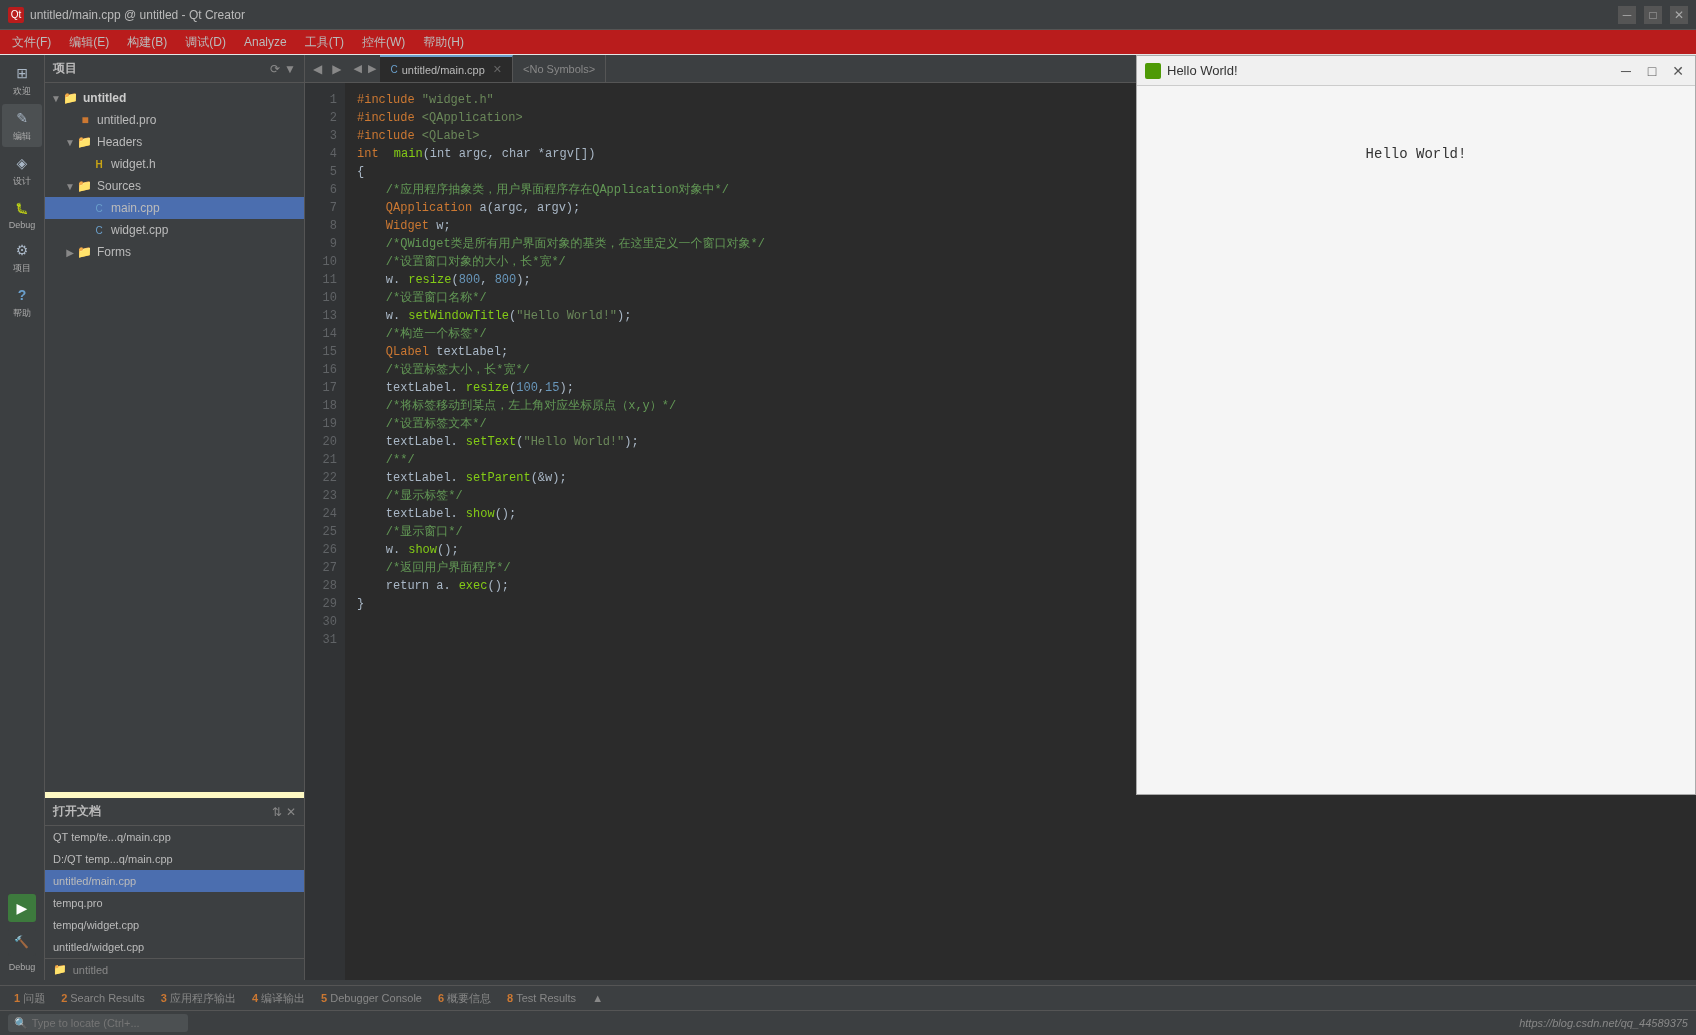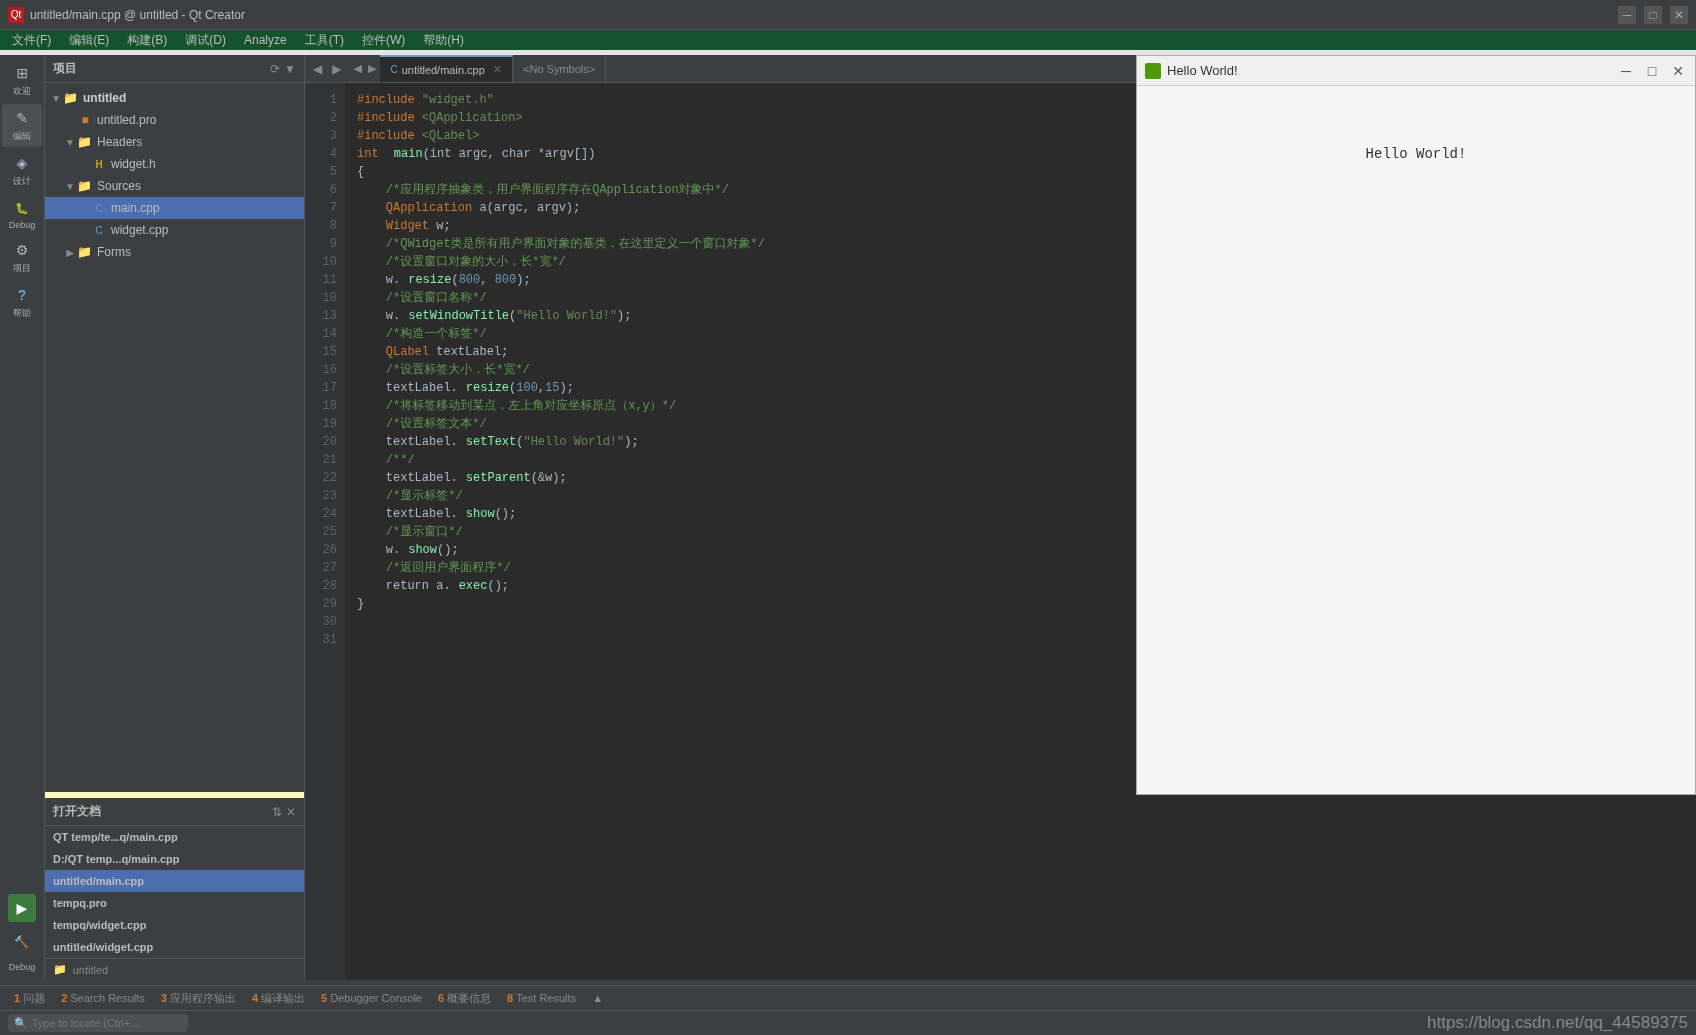--- a/index.html
+++ b/index.html
@@ -14,7 +14,7 @@
     .title-bar-btn { width: 18px; height: 18px; background: #555; border: none; color: #aaa; cursor: pointer; font-size: 12px; display: flex; align-items: center; justify-content: center; }
 
     
-    .menu-bar { display: flex; align-items: center; background: #14532d; height: 25px; padding: 0 4px; border-bottom: 5px solid #e5e5e5; gap: 2px; }
+    .menu-bar { display: flex; align-items: center; background: #b91c1c; height: 25px; padding: 0 4px; border-bottom: 1px solid #e5e5e5; gap: 2px; }
     .menu-item { padding: 2px 8px; color: #bbb; cursor: pointer; font-size: 12px; border-radius: 2px; }
 
     

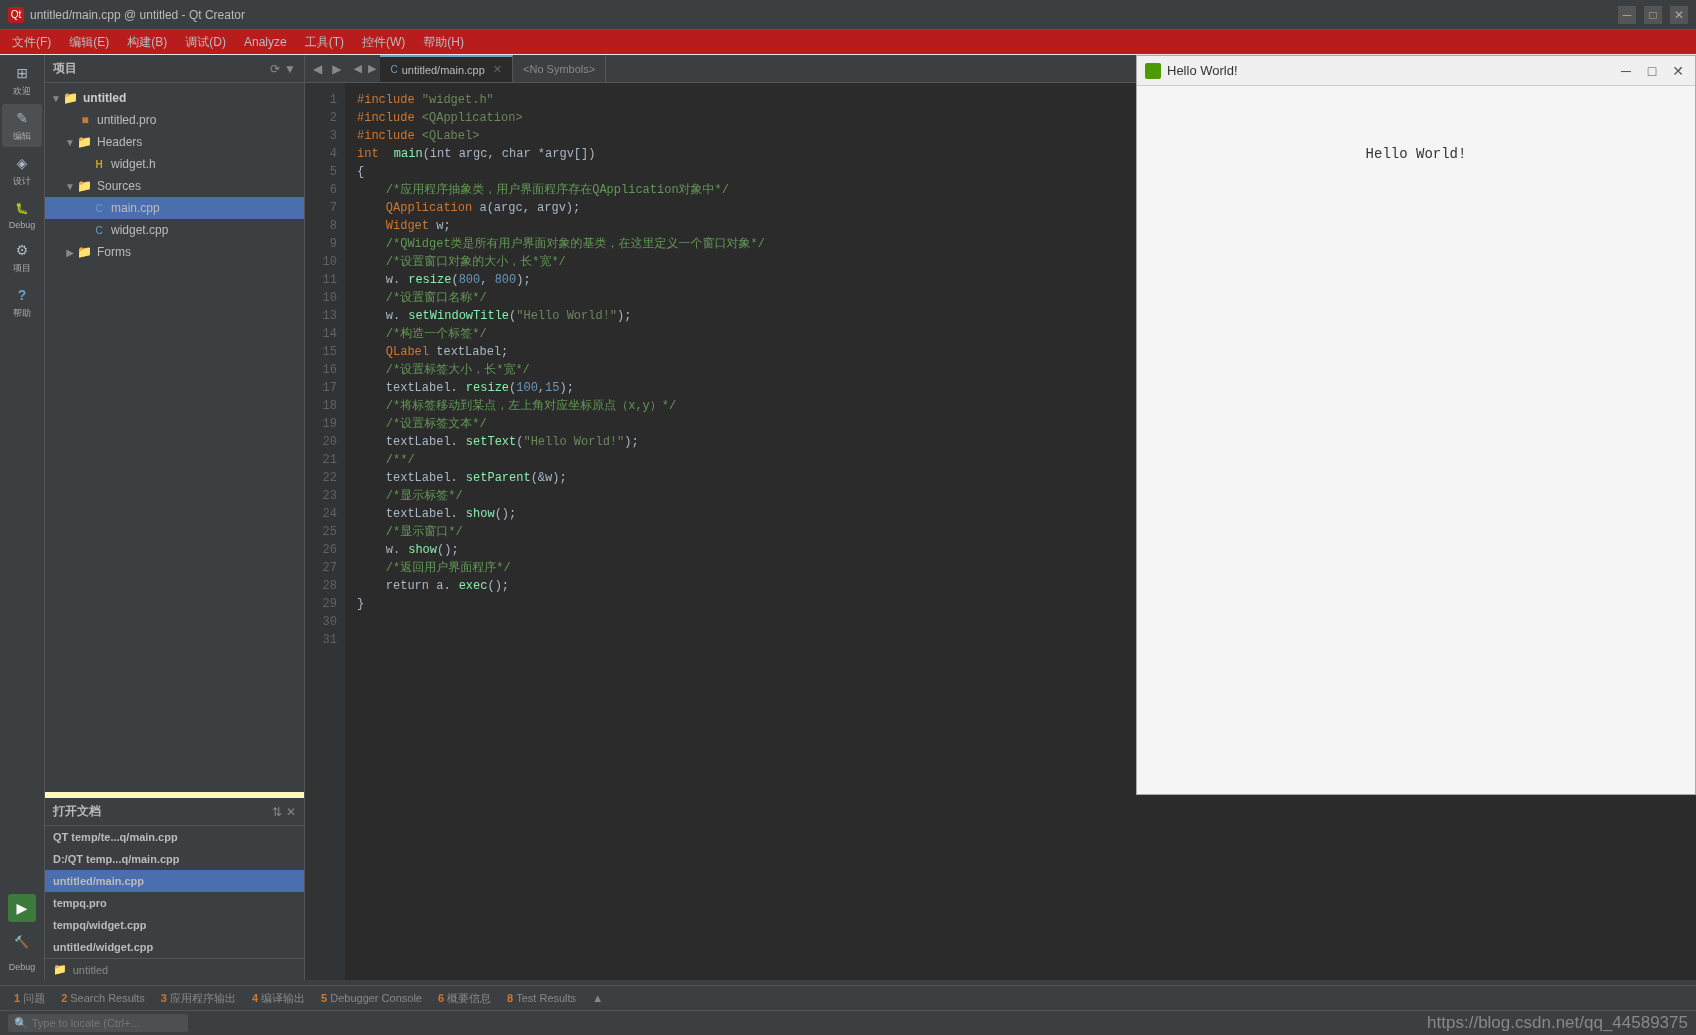--- a/index.html
+++ b/index.html
@@ -69,7 +69,7 @@
     
     .kw { color: #cc7832; }
     .hdr { color: #6a8759; }
-    .fn { color: #86efac; padding-left: 8px; }
+    .fn { color: #84cc16; padding-left: 8px; }
     .str { color: #6a8759; }
     .num { color: #6897bb; }
     .cmt-g { color: #629755; }

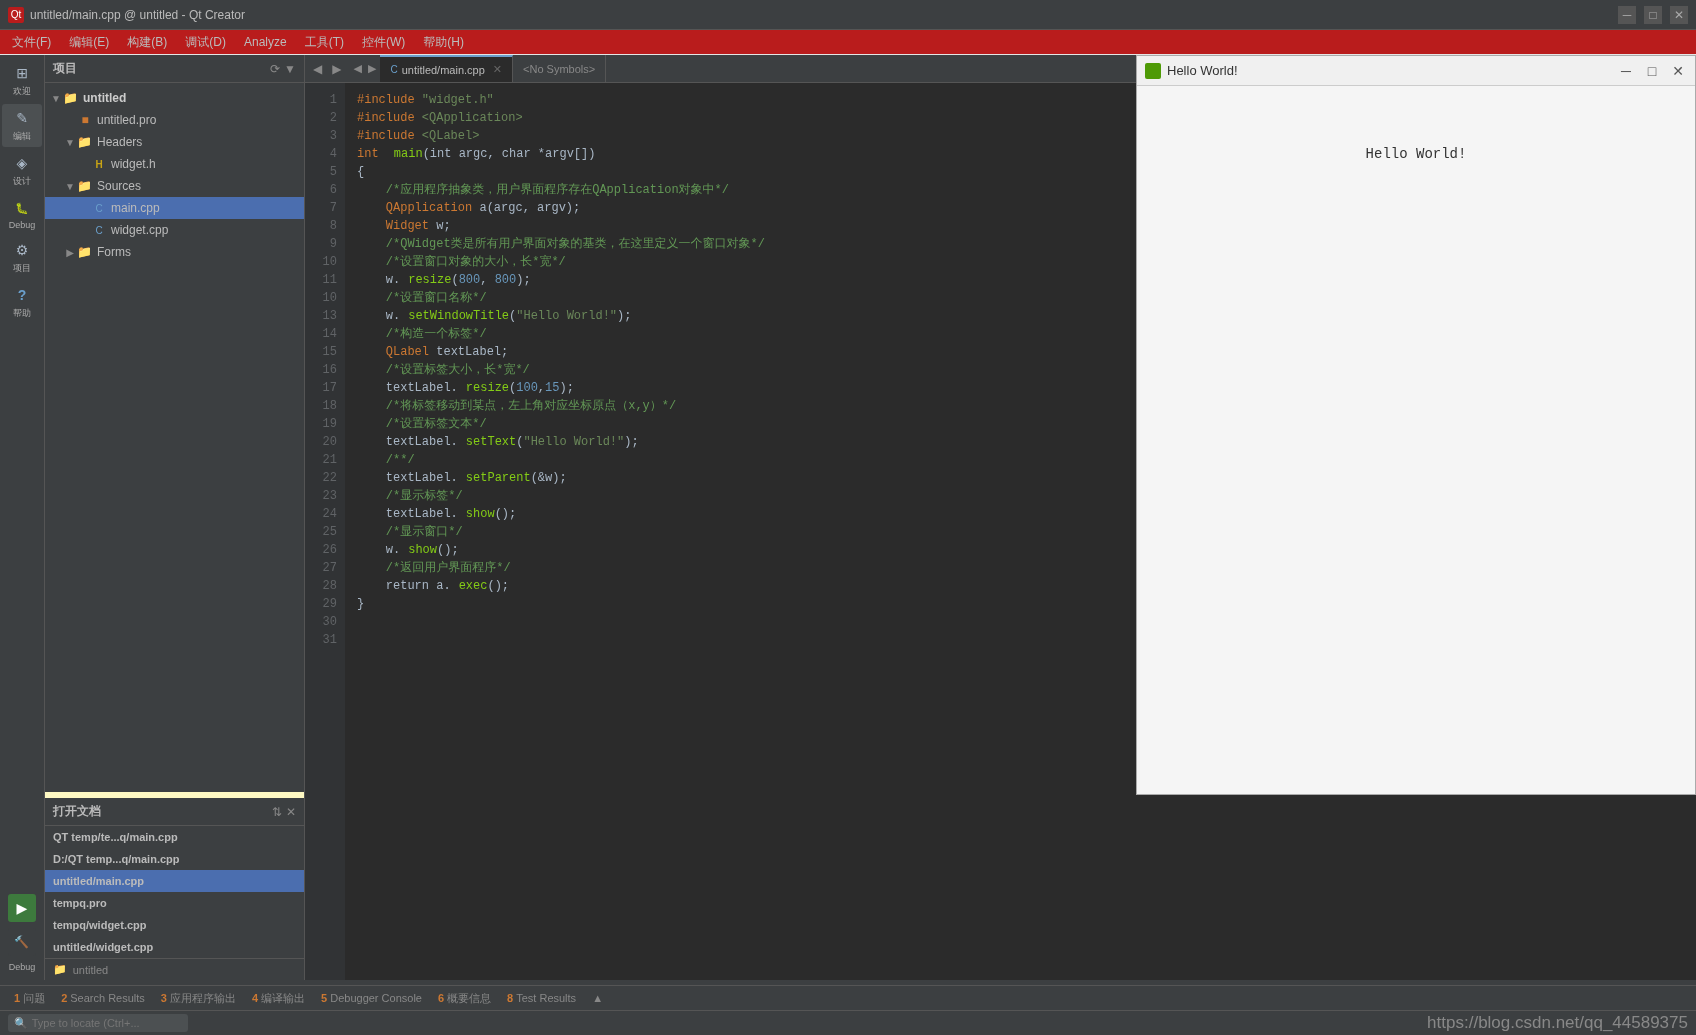--- a/index.html
+++ b/index.html
@@ -48,7 +48,7 @@
     .open-docs-list { max-height: 160px; overflow-y: auto; }
     .doc-item { display: flex; align-items: center; padding: 2px 8px; cursor: pointer; height: 22px; }
     .doc-item.selected { background: #4b6eaf; }
-    .doc-item .name { color: #bbb; font-size: 11px; font-weight: bold; }
+    .doc-item .name { color: #bbb; font-size: 11px; }
 
     
     .editor-area { flex: 1; display: flex; flex-direction: column; background: #2b2b2b; min-width: 0; }

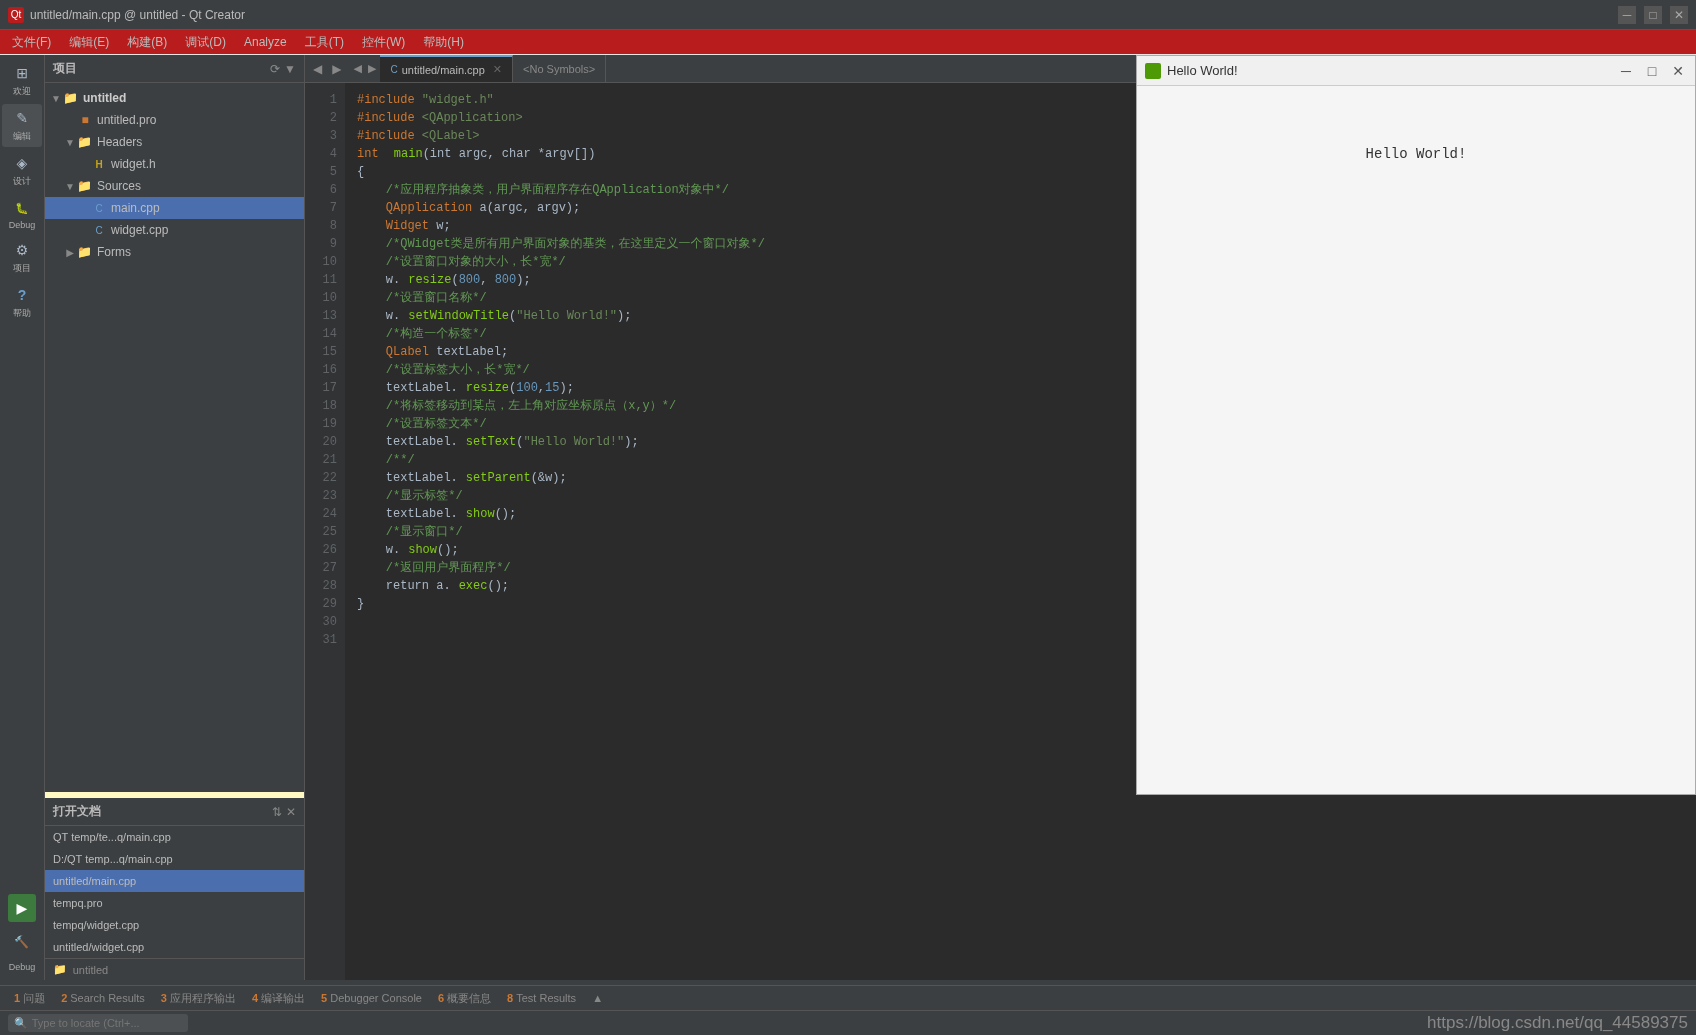--- a/index.html
+++ b/index.html
@@ -93,7 +93,7 @@
     .status-bar { display: flex; align-items: center; background: #3c3f41; border-top: 1px solid #555; height: 25px; padding: 0 8px; gap: 8px; }
     .status-search { display: flex; align-items: center; background: #4c5052; border-radius: 3px; padding: 2px 6px; gap: 4px; height: 18px; }
     .status-search input { background: none; border: none; color: #bbb; font-size: 11px; outline: none; width: 150px; }
-    .status-url { margin-left: auto; color: #888; font-size: 17px; }
+    .status-url { margin-left: auto; color: #888; font-size: 11px; font-style: italic; }
 
     
     .icon-folder { color: #c8a415; }

